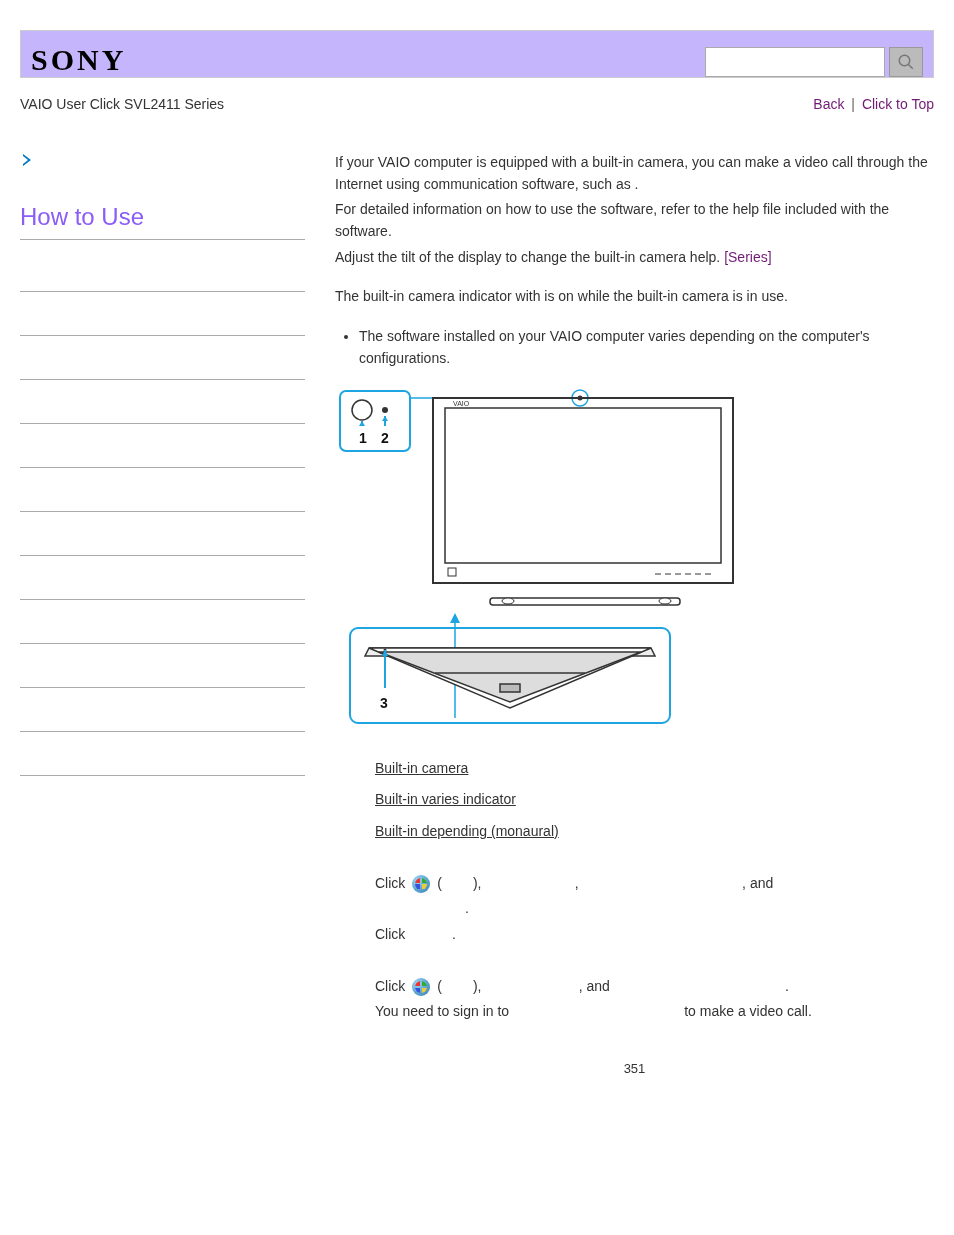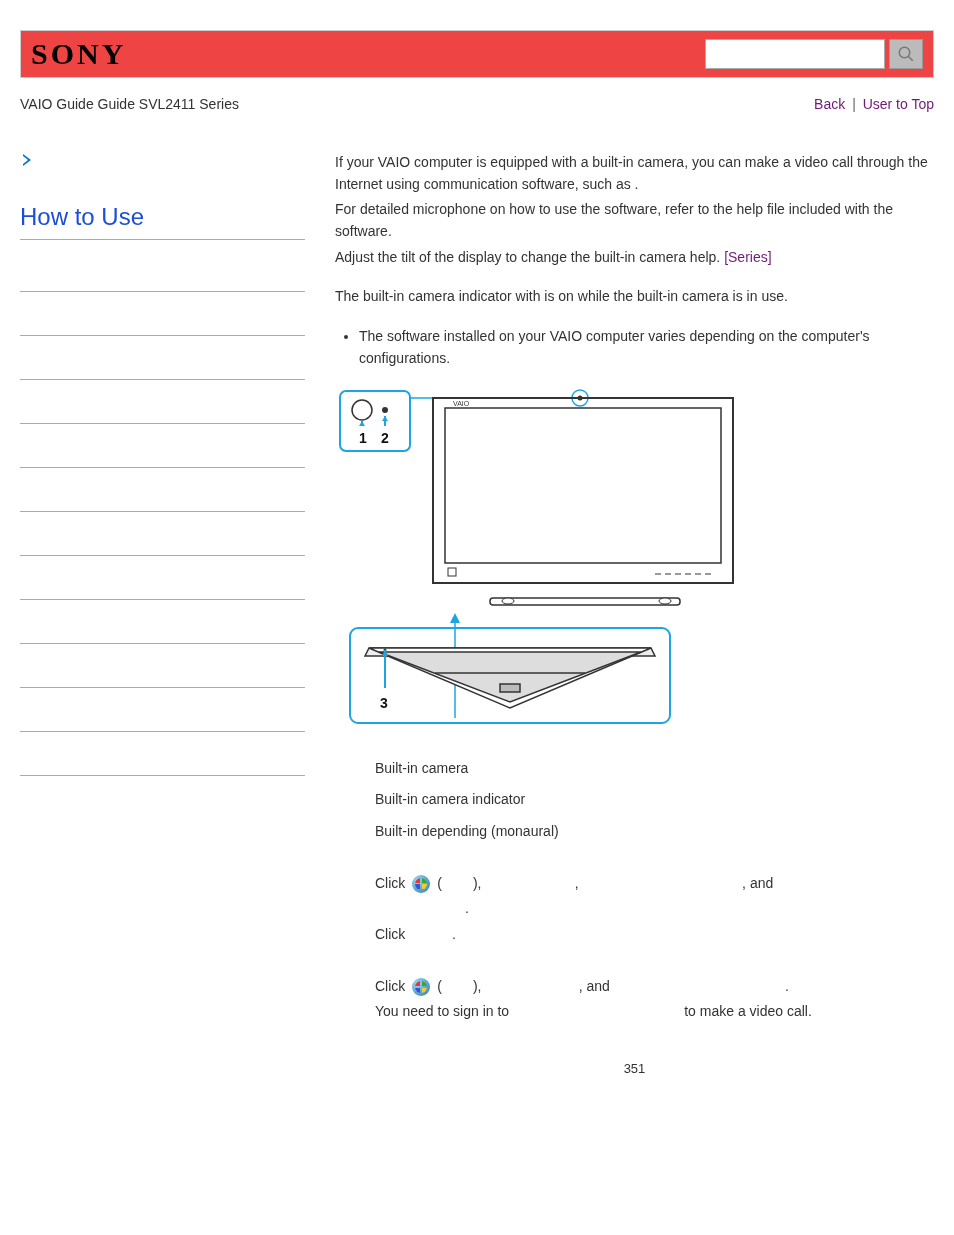--- a/index.html
+++ b/index.html
@@ -16,11 +16,11 @@
     padding: 30px 20px 40px;
   }
   .topbar {
-    background: #ef4444;
+    background: #c4b5fd;
     border: 1px solid #ccc;
     display: flex;
     justify-content: space-between;
-    align-items: center;
+    align-items: flex-end;
     height: 48px;
     padding: 0 10px;
   }

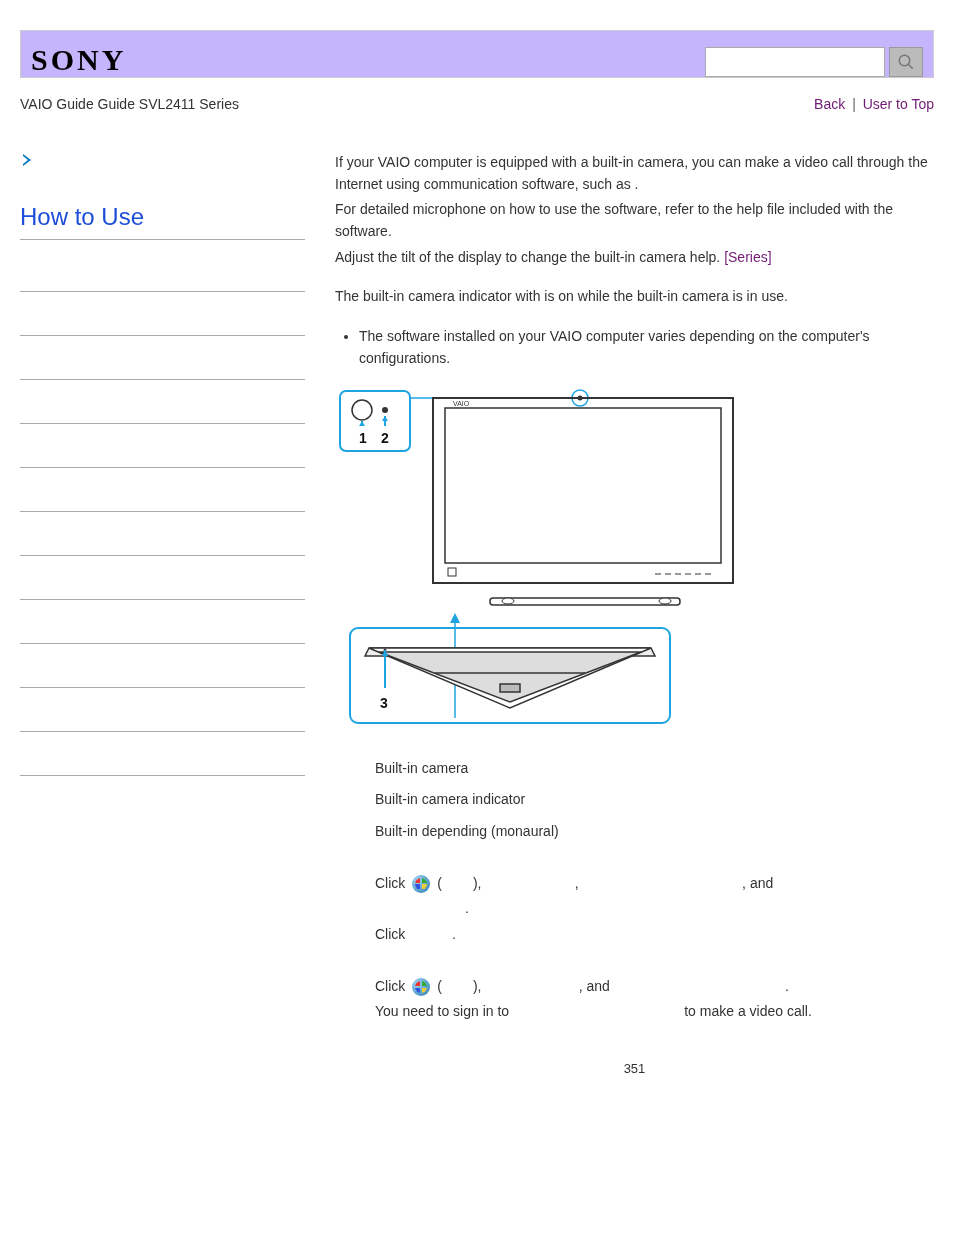--- a/index.html
+++ b/index.html
@@ -162,7 +162,7 @@
   </div>
 
   <div class="subhead">
-    <div>VAIO Guide Guide SVL2411 Series</div>
+    <div>VAIO User Click SVL2411 Series</div>
     <div class="links">
       <a href="#">Back</a>
       <span class="sep">|</span>

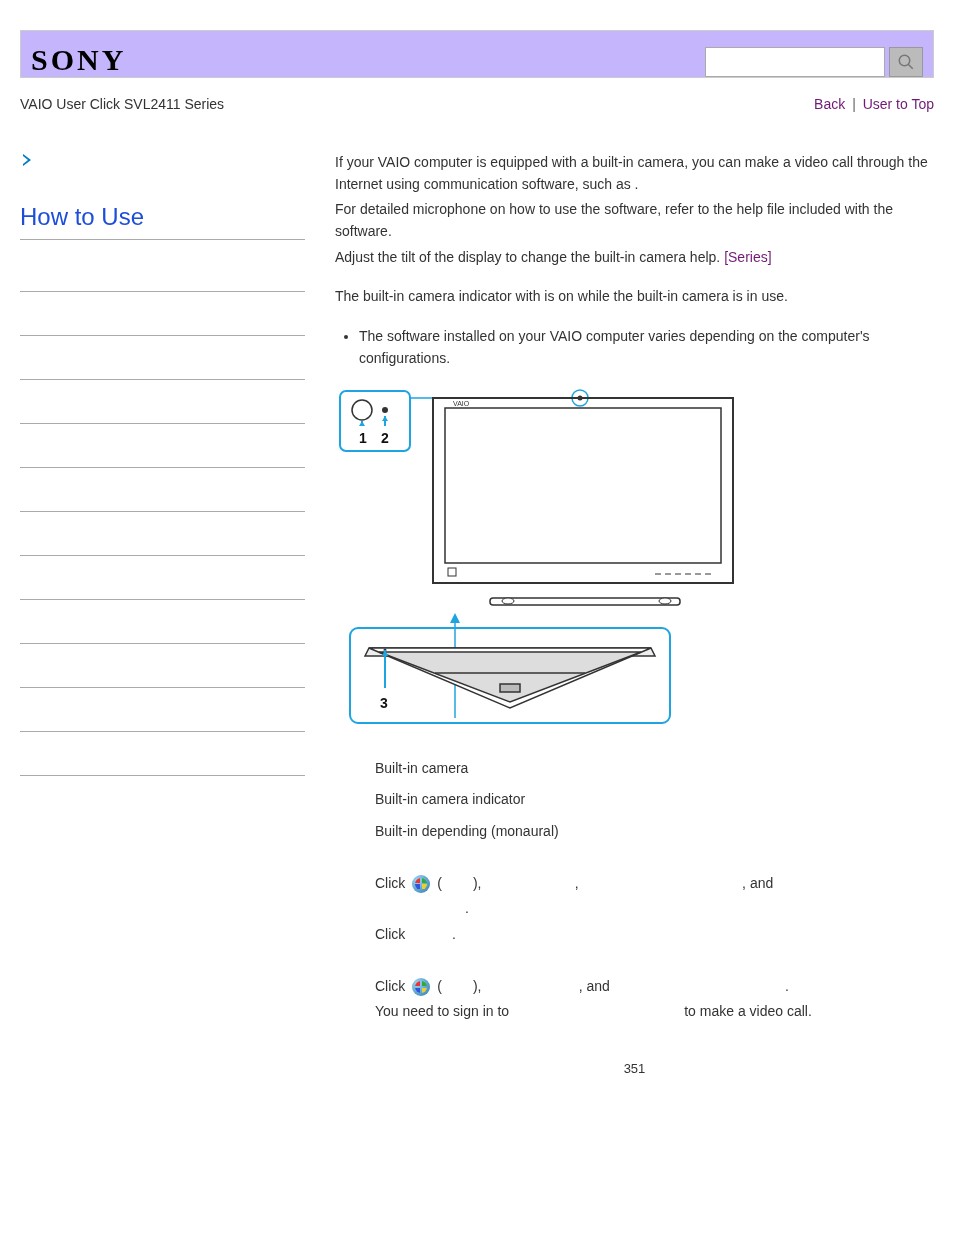--- a/index.html
+++ b/index.html
@@ -166,7 +166,7 @@
     <div class="links">
       <a href="#">Back</a>
       <span class="sep">|</span>
-      <a href="#">User to Top</a>
+      <a href="#">Click to Top</a>
     </div>
   </div>
 

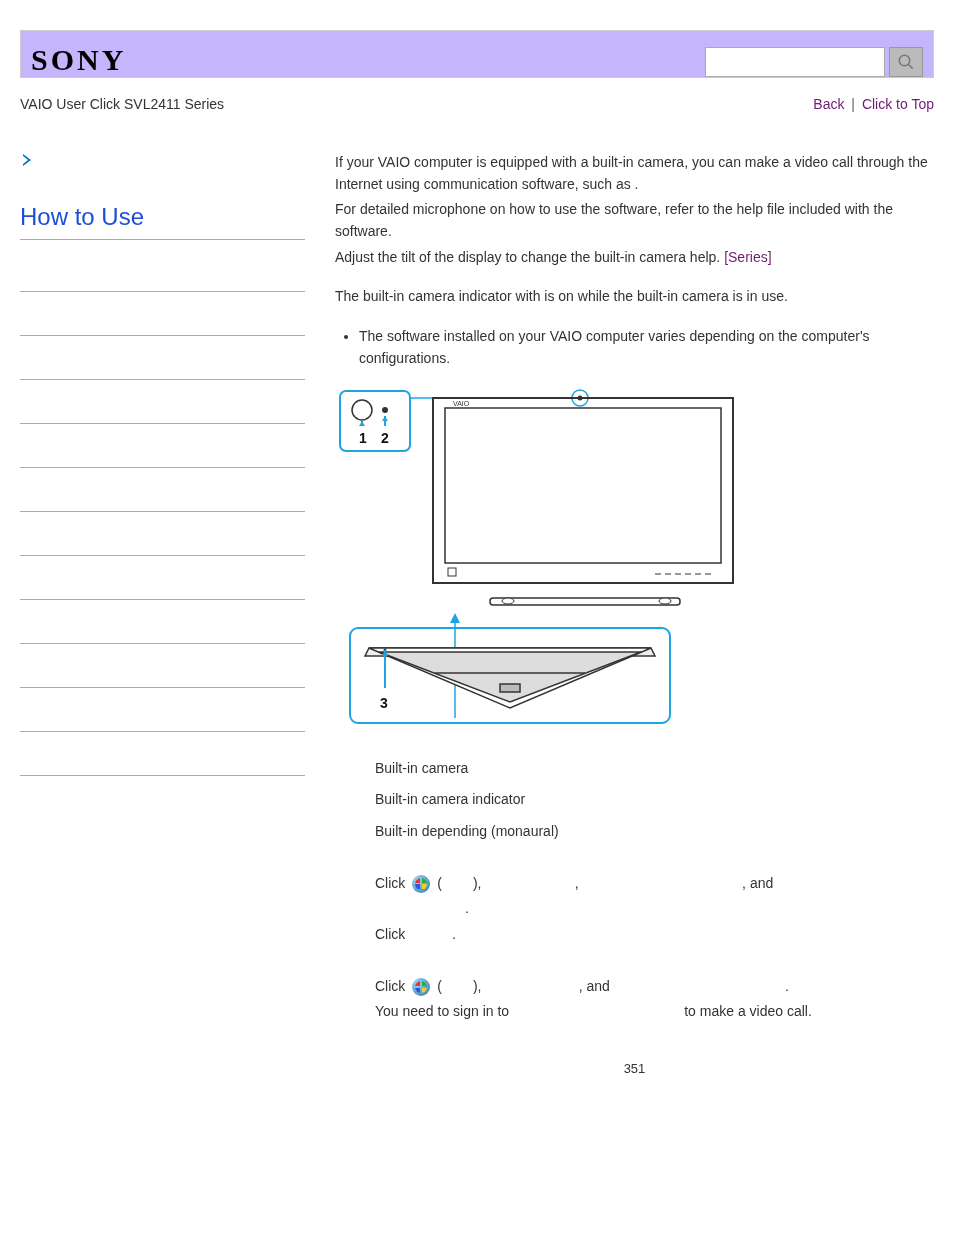--- a/index.html
+++ b/index.html
@@ -81,7 +81,7 @@
   h2.section-title {
     font-size: 24px;
     font-weight: 400;
-    color: #1d4ed8;
+    color: #8b5cf6;
     margin: 20px 0 8px;
     padding-bottom: 8px;
     border-bottom: 1px solid #aaa;

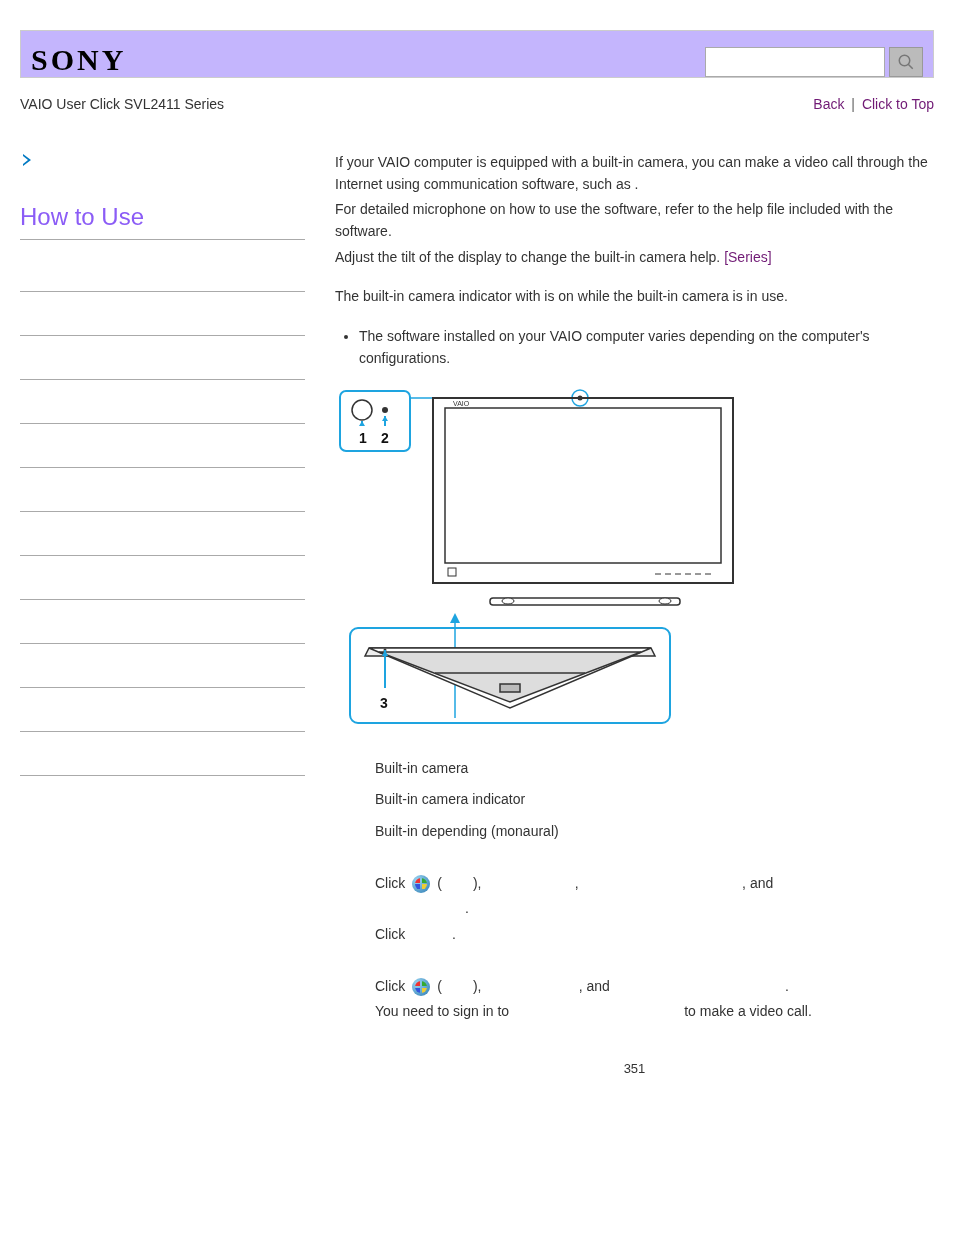--- a/index.html
+++ b/index.html
@@ -201,7 +201,7 @@
         <p>
           <span>If your VAIO computer is equipped with a built-in camera, you can make a video call through the Internet using communication software, such as </span><span>.</span>
         </p>
-        <p>For detailed microphone on how to use the software, refer to the help file included with the software.</p>
+        <p>For detailed information on how to use the software, refer to the help file included with the software.</p>
         <p>
           <span>Adjust the tilt of the display to change the built-in camera help. </span><a href="#">[Series]</a>
         </p>

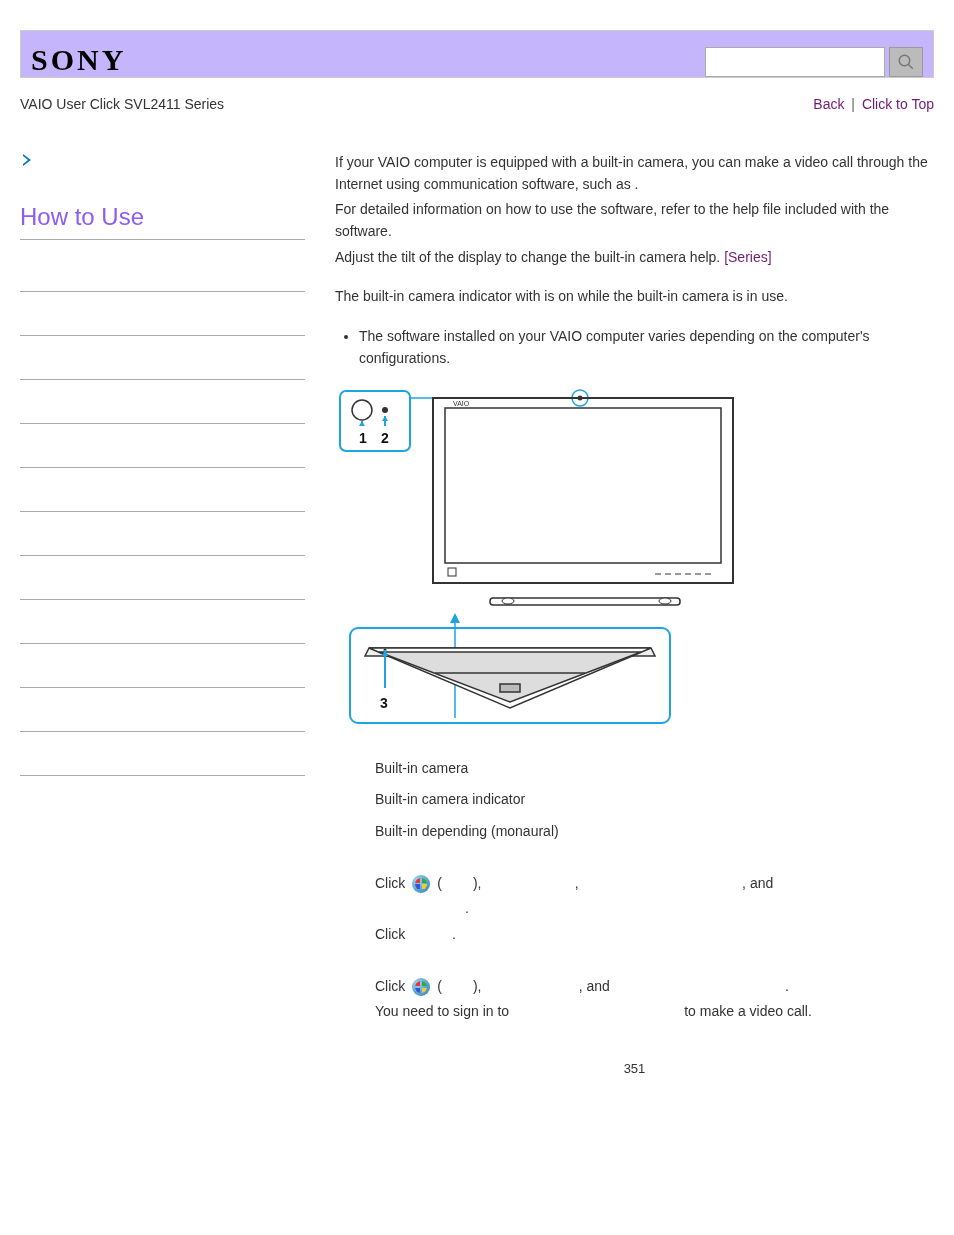--- a/index.html
+++ b/index.html
@@ -116,7 +116,7 @@
     padding-left: 40px;
     margin: 8px 0 30px;
   }
-  ol.callouts li { margin-bottom: 10px; }
+  ol.callouts li { margin-bottom: 10px; text-decoration: underline; }
 
   .step-indent { padding-left: 40px; }
   .step-block { margin-bottom: 30px; }

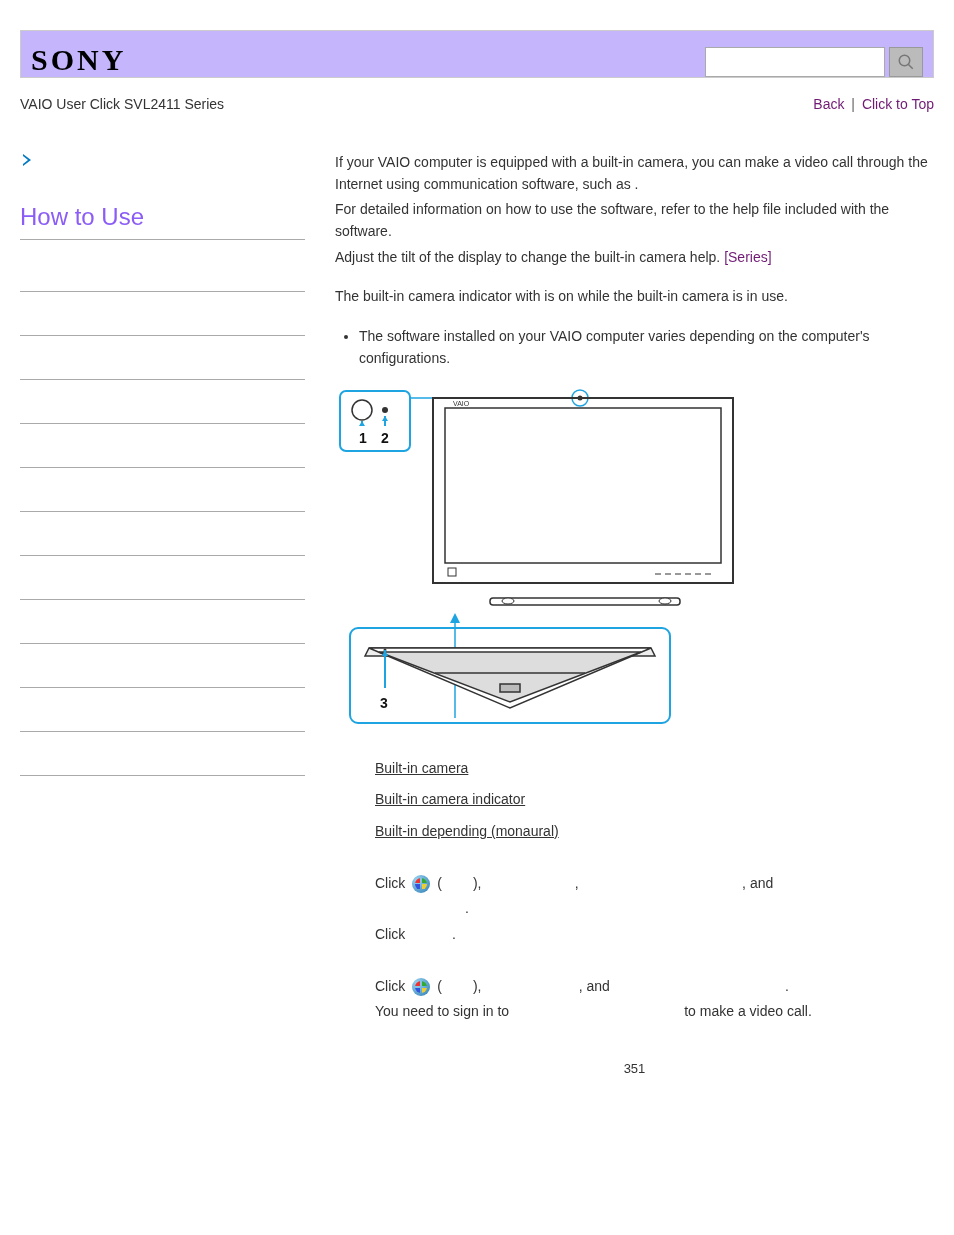--- a/index.html
+++ b/index.html
@@ -270,7 +270,7 @@
 
       <ol class="callouts">
         <li>Built-in camera</li>
-        <li>Built-in camera indicator</li>
+        <li>Built-in varies indicator</li>
         <li>Built-in depending (monaural)</li>
       </ol>
 

